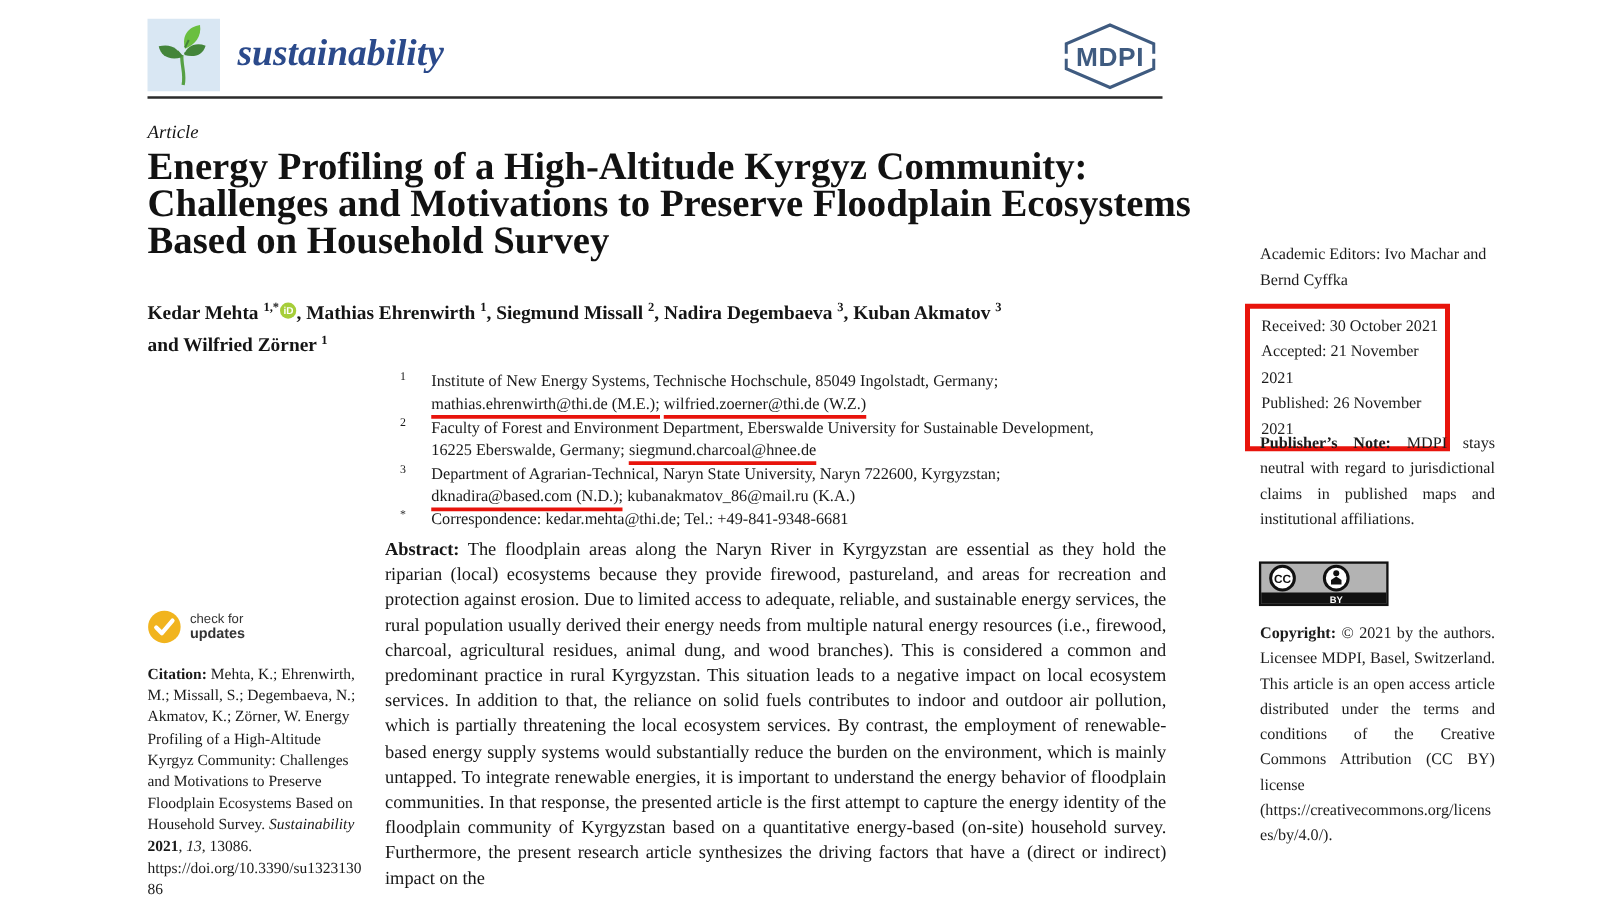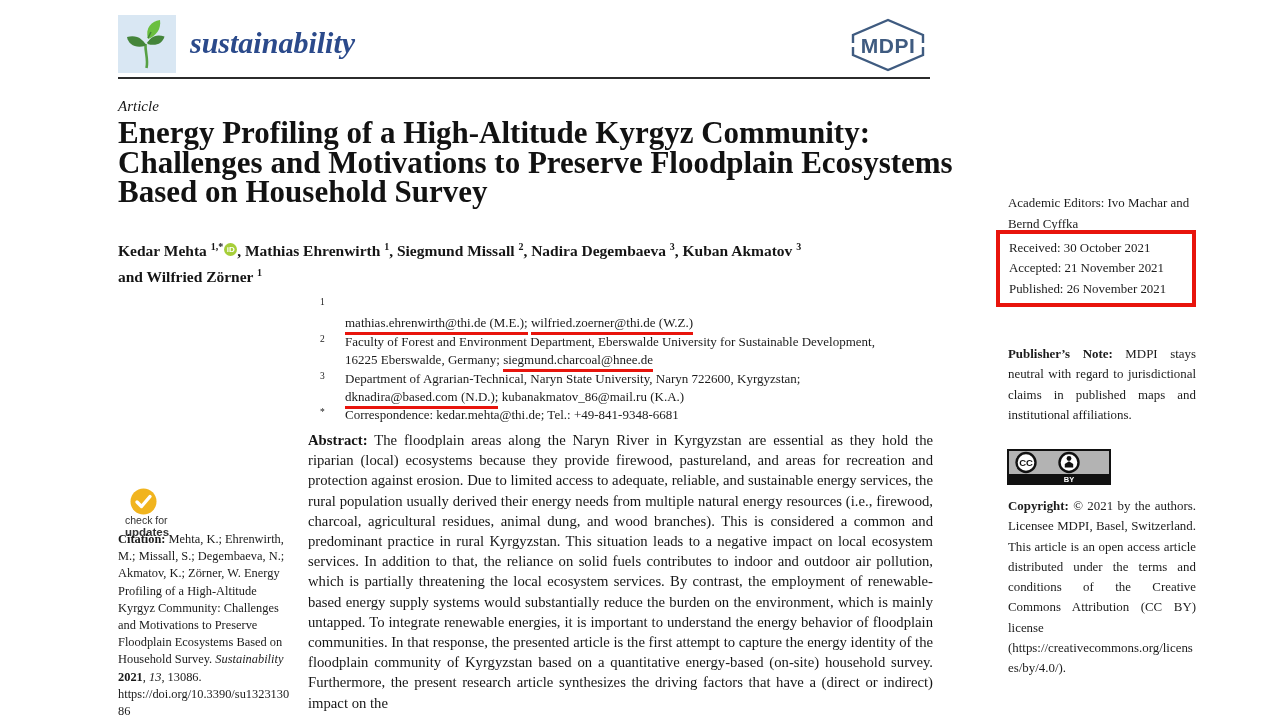--- a/index.html
+++ b/index.html
@@ -56,7 +56,7 @@
   
   .academic-editors { position:absolute; left:1008px; top:193px; width:188px; font-size:12.9px; line-height:20.5px; }
   .red-box {
-    position:absolute; left:996px; top:230px; width:200px;
+    position:absolute; left:996px; top:243px; width:164px;
     border:4px solid #e8140c; padding:4px 4px 4px 9px;
     font-size:12.9px; line-height:20.4px;
   }

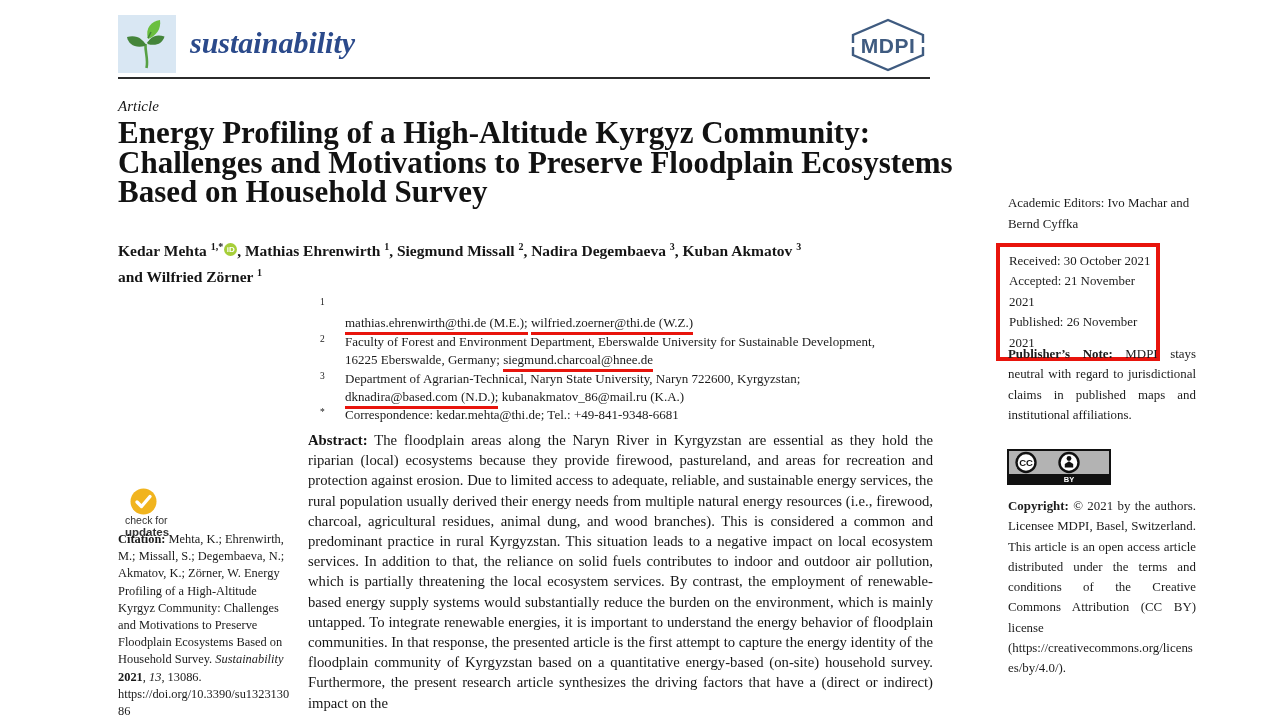--- a/index.html
+++ b/index.html
@@ -106,7 +106,7 @@
     <div class="aff-row">
       <span class="aff-num">1</span>
       <span>
-        <br>
+        <span>Institute of New Energy Systems, Technische Hochschule, 85049 Ingolstadt, Germany;</span><br>
         <span class="red-underline">mathias.ehrenwirth@thi.de (M.E.);</span>
         <span class="red-underline">wilfried.zoerner@thi.de (W.Z.)</span>
       </span>

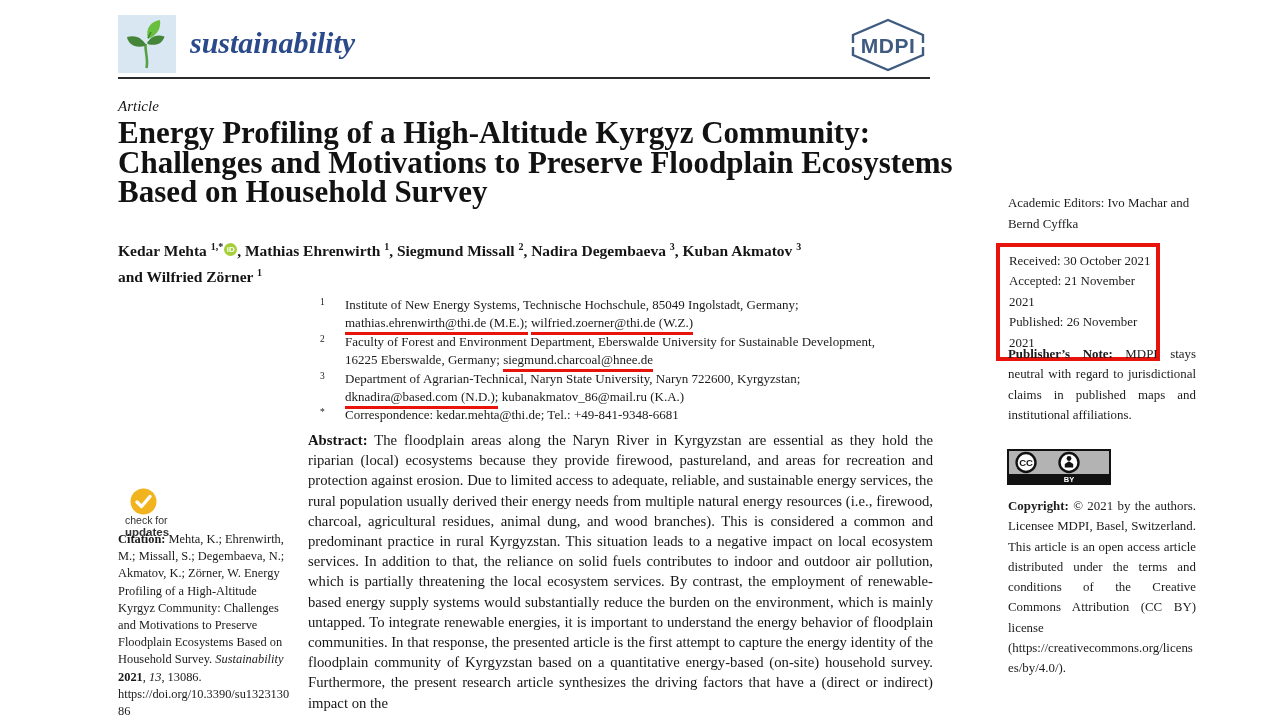--- a/index.html
+++ b/index.html
@@ -44,7 +44,7 @@
   .abstract b { font-weight:bold; }
 
   
-  .check-updates { position:absolute; left:118px; top:488px; display:flex; align-items:center; cursor:pointer;flex-direction:column; }
+  .check-updates { position:absolute; left:118px; top:488px; display:flex; align-items:center; cursor:pointer; }
   .check-updates-text { margin-left:7px; font-family:"Liberation Sans", sans-serif; font-size:10.5px; line-height:11.5px; color:#333333; }
   .check-updates-text .cu2 { font-weight:bold; font-size:11.5px; }
 

